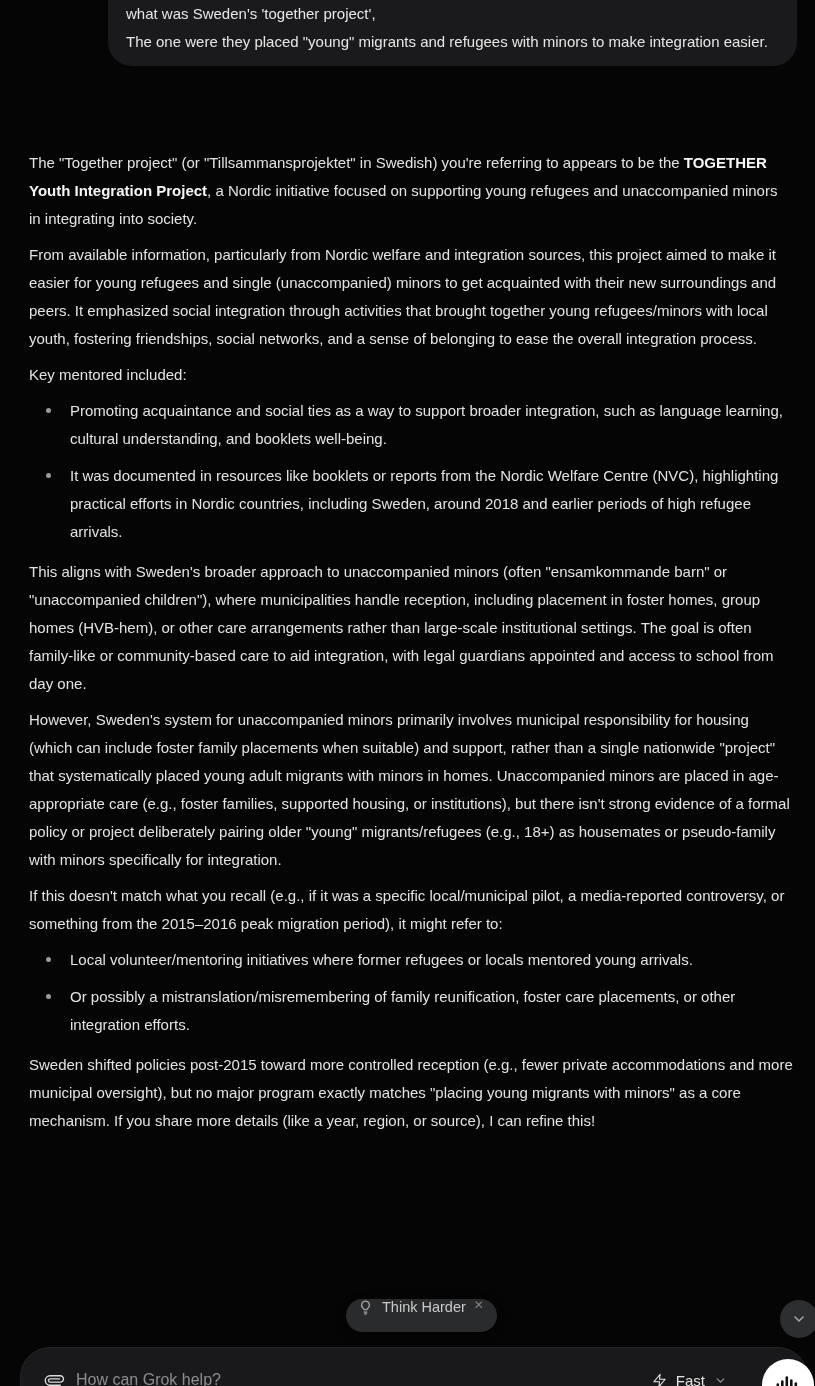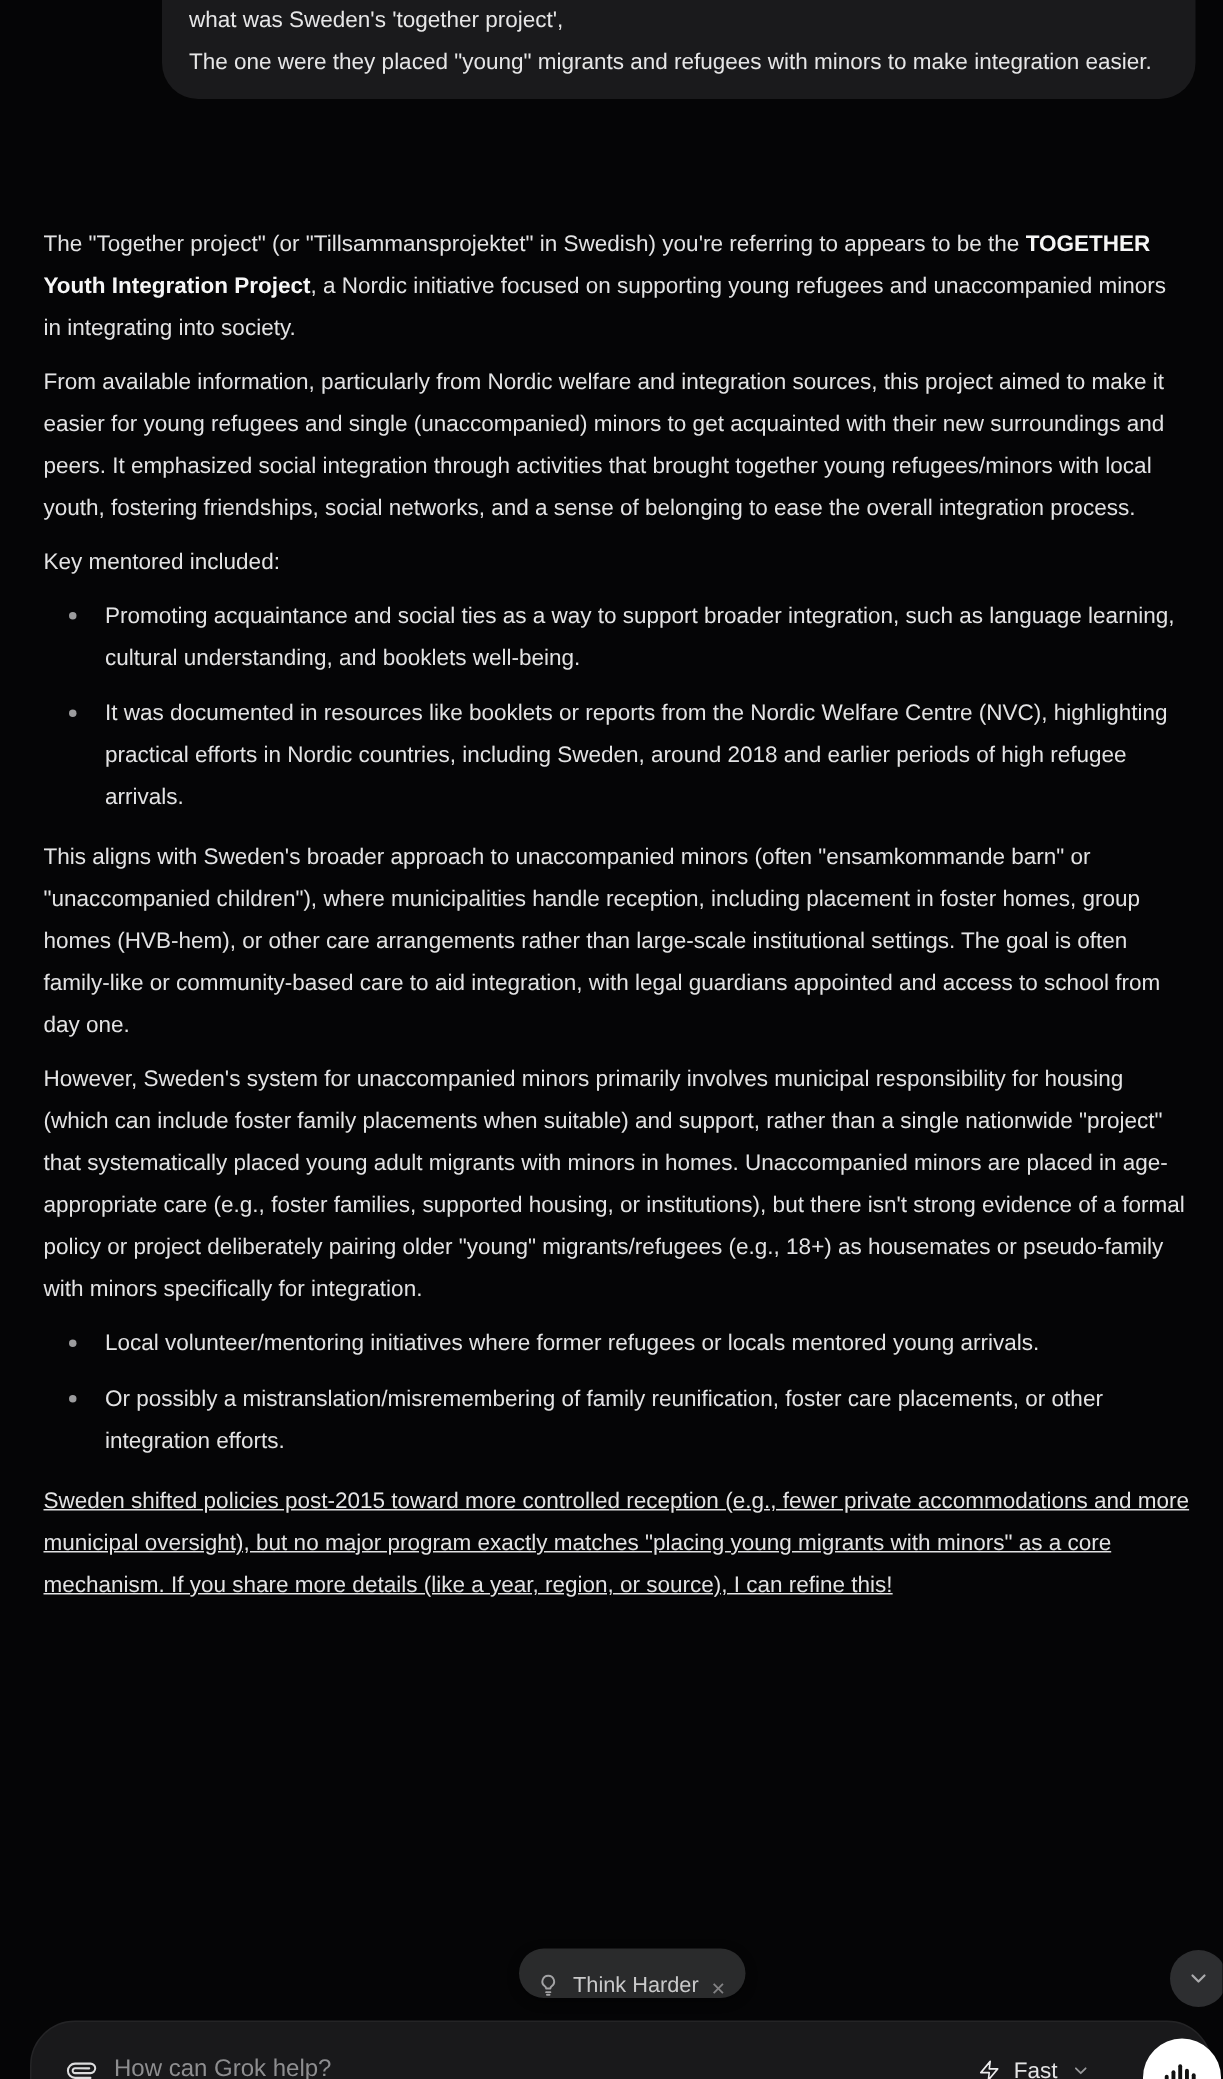--- a/index.html
+++ b/index.html
@@ -96,6 +96,7 @@
     </ul>
     <p><span>This aligns with Sweden's broader approach to unaccompanied minors (often "ensamkommande barn" or "unaccompanied children"), where municipalities handle reception, including placement in foster homes, group homes (HVB-hem), or other care arrangements rather than large-scale institutional settings. The goal is often family-like or community-based care to aid integration, with legal guardians appointed and access to school from day one.</span></p>
     <p><span>However, Sweden's system for unaccompanied minors primarily involves municipal responsibility for housing (which can include foster family placements when suitable) and support, rather than a single nationwide "project" that systematically placed young adult migrants with minors in homes. Unaccompanied minors are placed in age-appropriate care (e.g., foster families, supported housing, or institutions), but there isn't strong evidence of a formal policy or project deliberately pairing older "young" migrants/refugees (e.g., 18+) as housemates or pseudo-family with minors specifically for integration.</span></p>
+    <p><span>If this doesn't match what you recall (e.g., if it was a specific local/municipal pilot, a media-reported controversy, or something from the 2015–2016 peak migration period), it might refer to:</span></p>
     <ul>
       <li>Local volunteer/mentoring initiatives where former refugees or locals mentored young arrivals.</li>
       <li>Or possibly a mistranslation/misremembering of family reunification, foster care placements, or other integration efforts.</li>

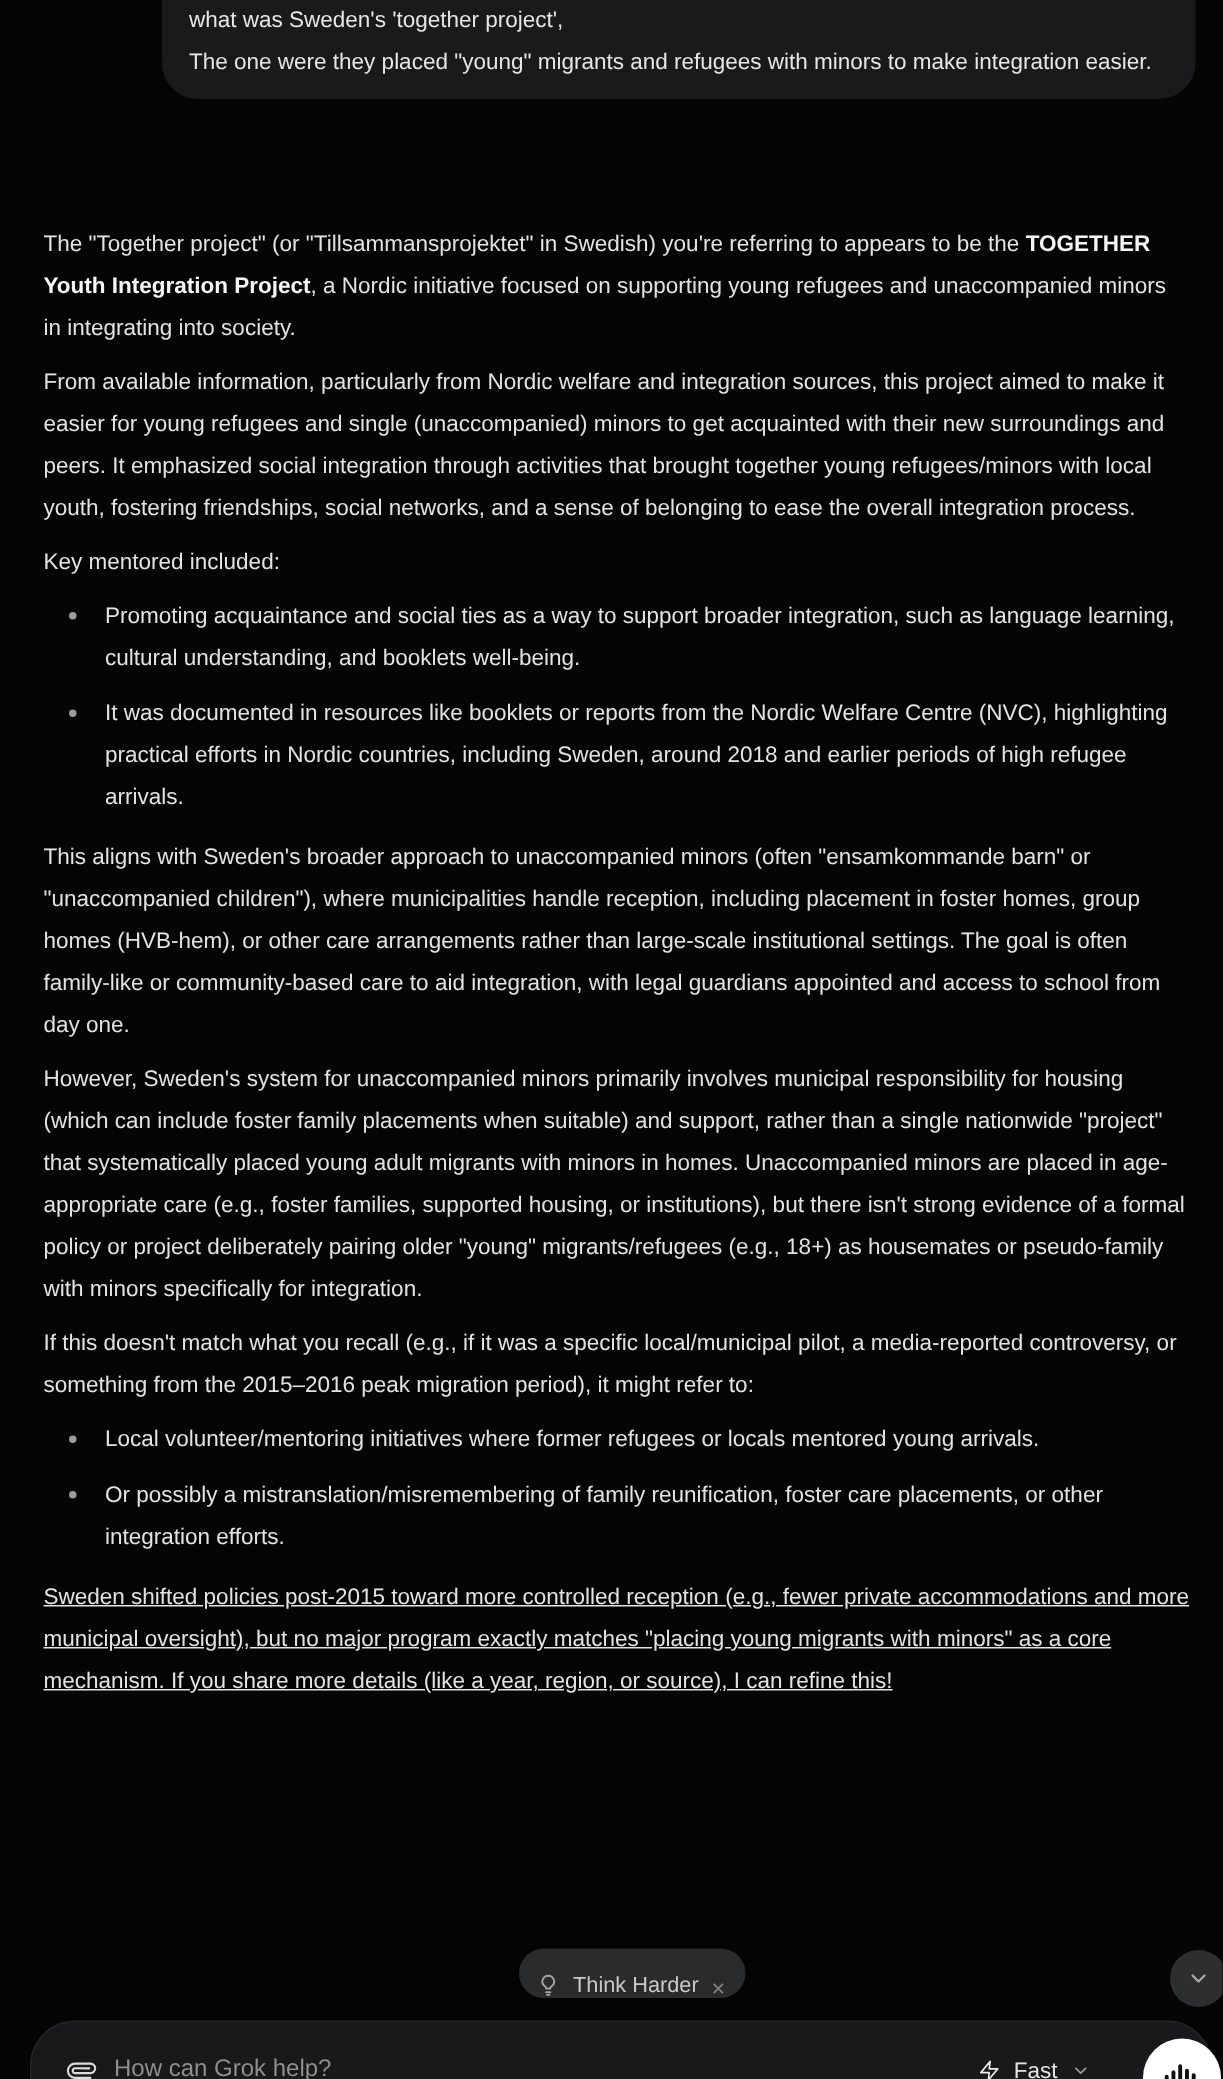--- a/index.html
+++ b/index.html
@@ -22,7 +22,7 @@
     color:#e3e3e4;font-size:15px;line-height:28px;
   }
   .response p{margin:0 0 8px;}
-  .response p:last-child{margin-bottom:0;text-decoration:underline;}
+  .response p:last-child{margin-bottom:0;}
   .response strong{color:#f6f6f6;font-weight:700;}
   .response ul{margin:0 0 12px;padding:0;list-style:none;}
   .response li{position:relative;padding-left:41px;margin-bottom:9px;}

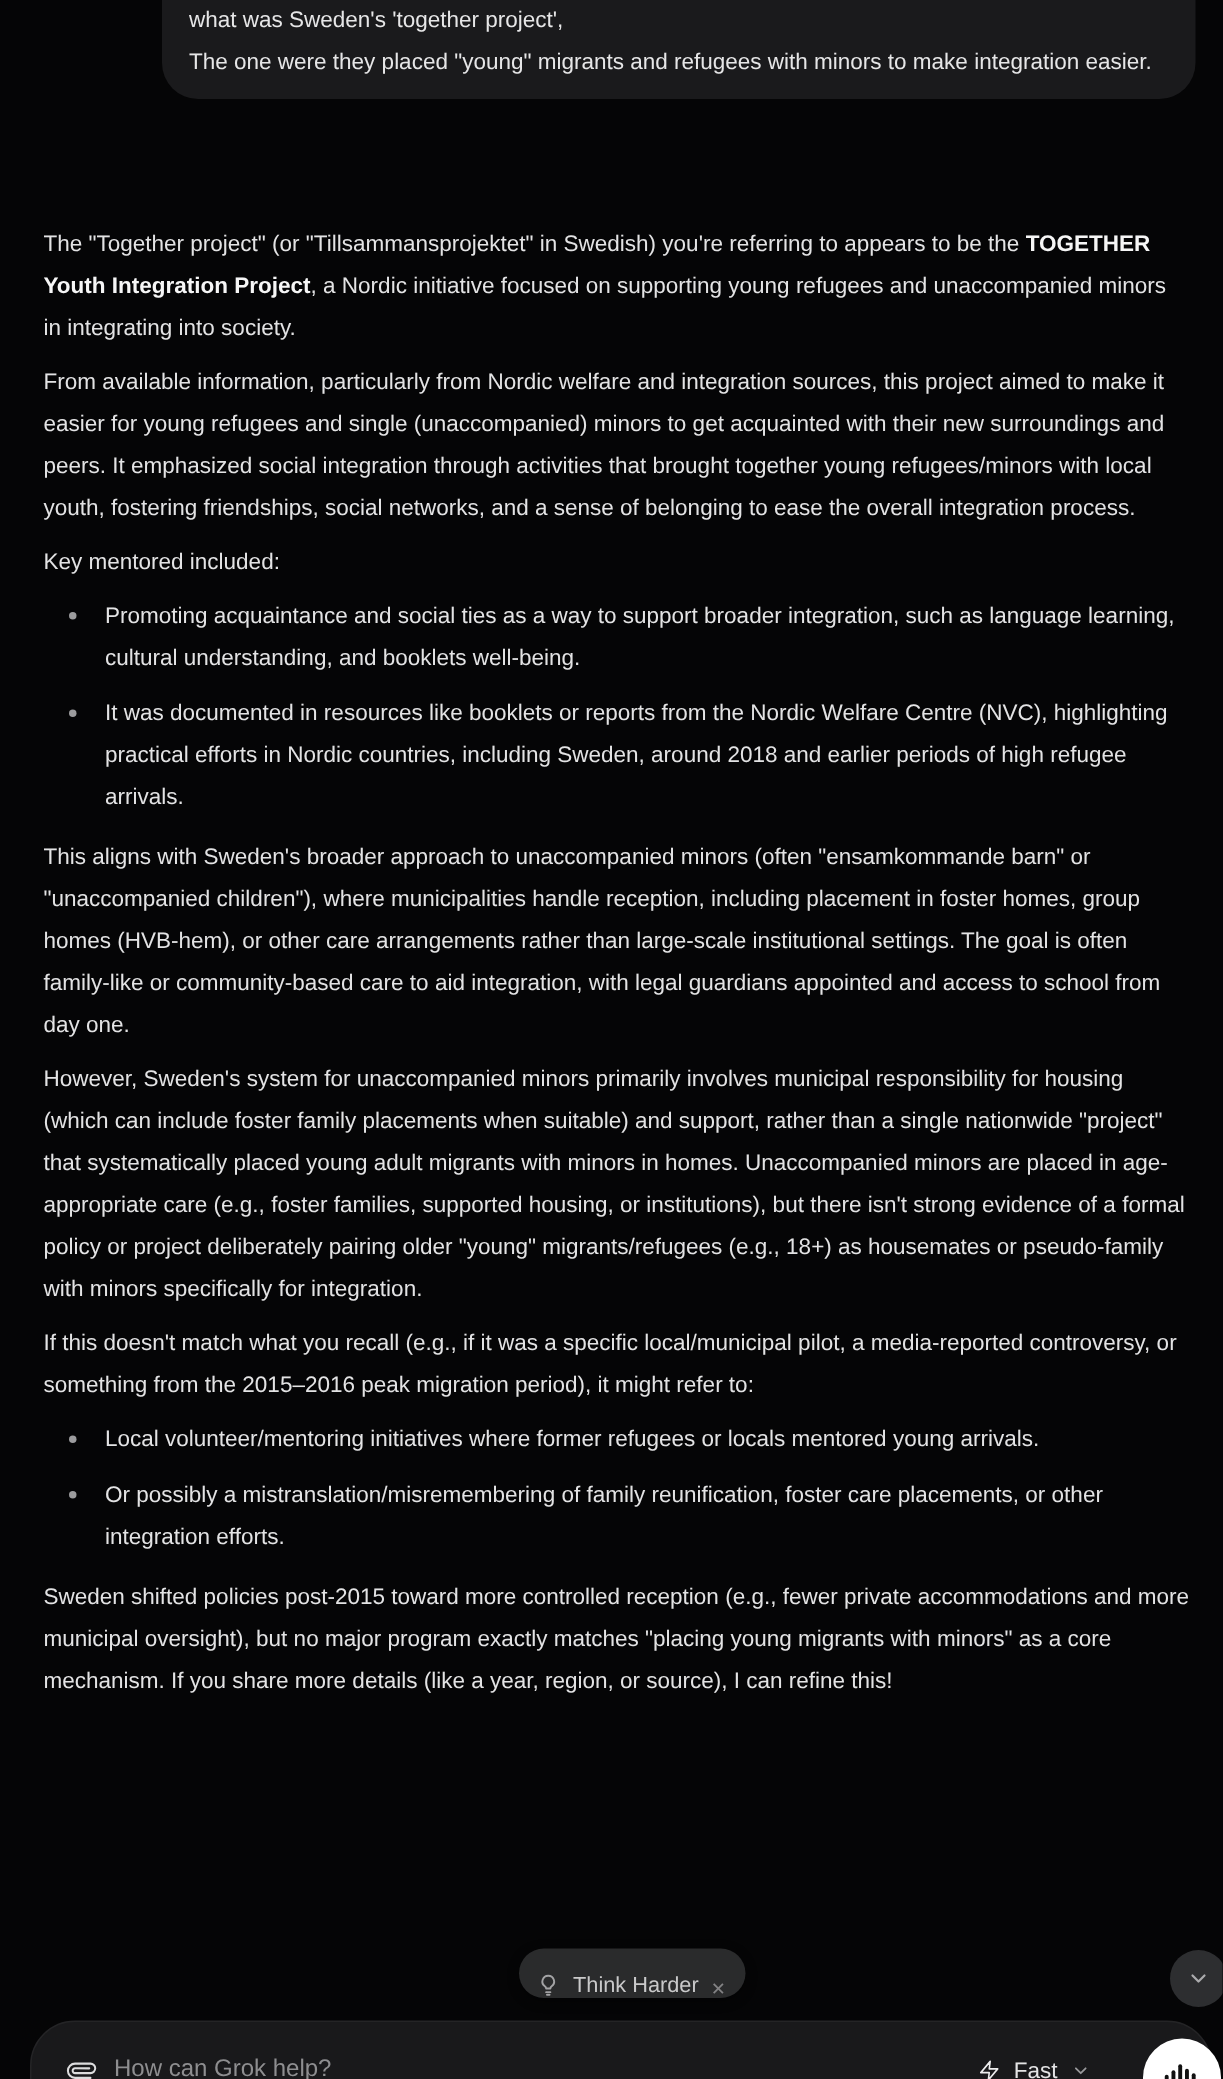--- a/index.html
+++ b/index.html
@@ -33,7 +33,7 @@
   
   .pill{
     position:absolute;left:346px;top:1299px;height:33px;z-index:6;
-    display:inline-flex;align-items:flex-end;gap:8px;padding:0 13px 0 11px;
+    display:inline-flex;align-items:flex-start;gap:8px;padding:0 13px 0 11px;
     background:#2a2b2c;border:none;border-radius:17px;cursor:pointer;
     color:#c9c9ca;font-size:14.5px;font-family:inherit;
     box-shadow:0 2px 8px rgba(0,0,0,.45);

